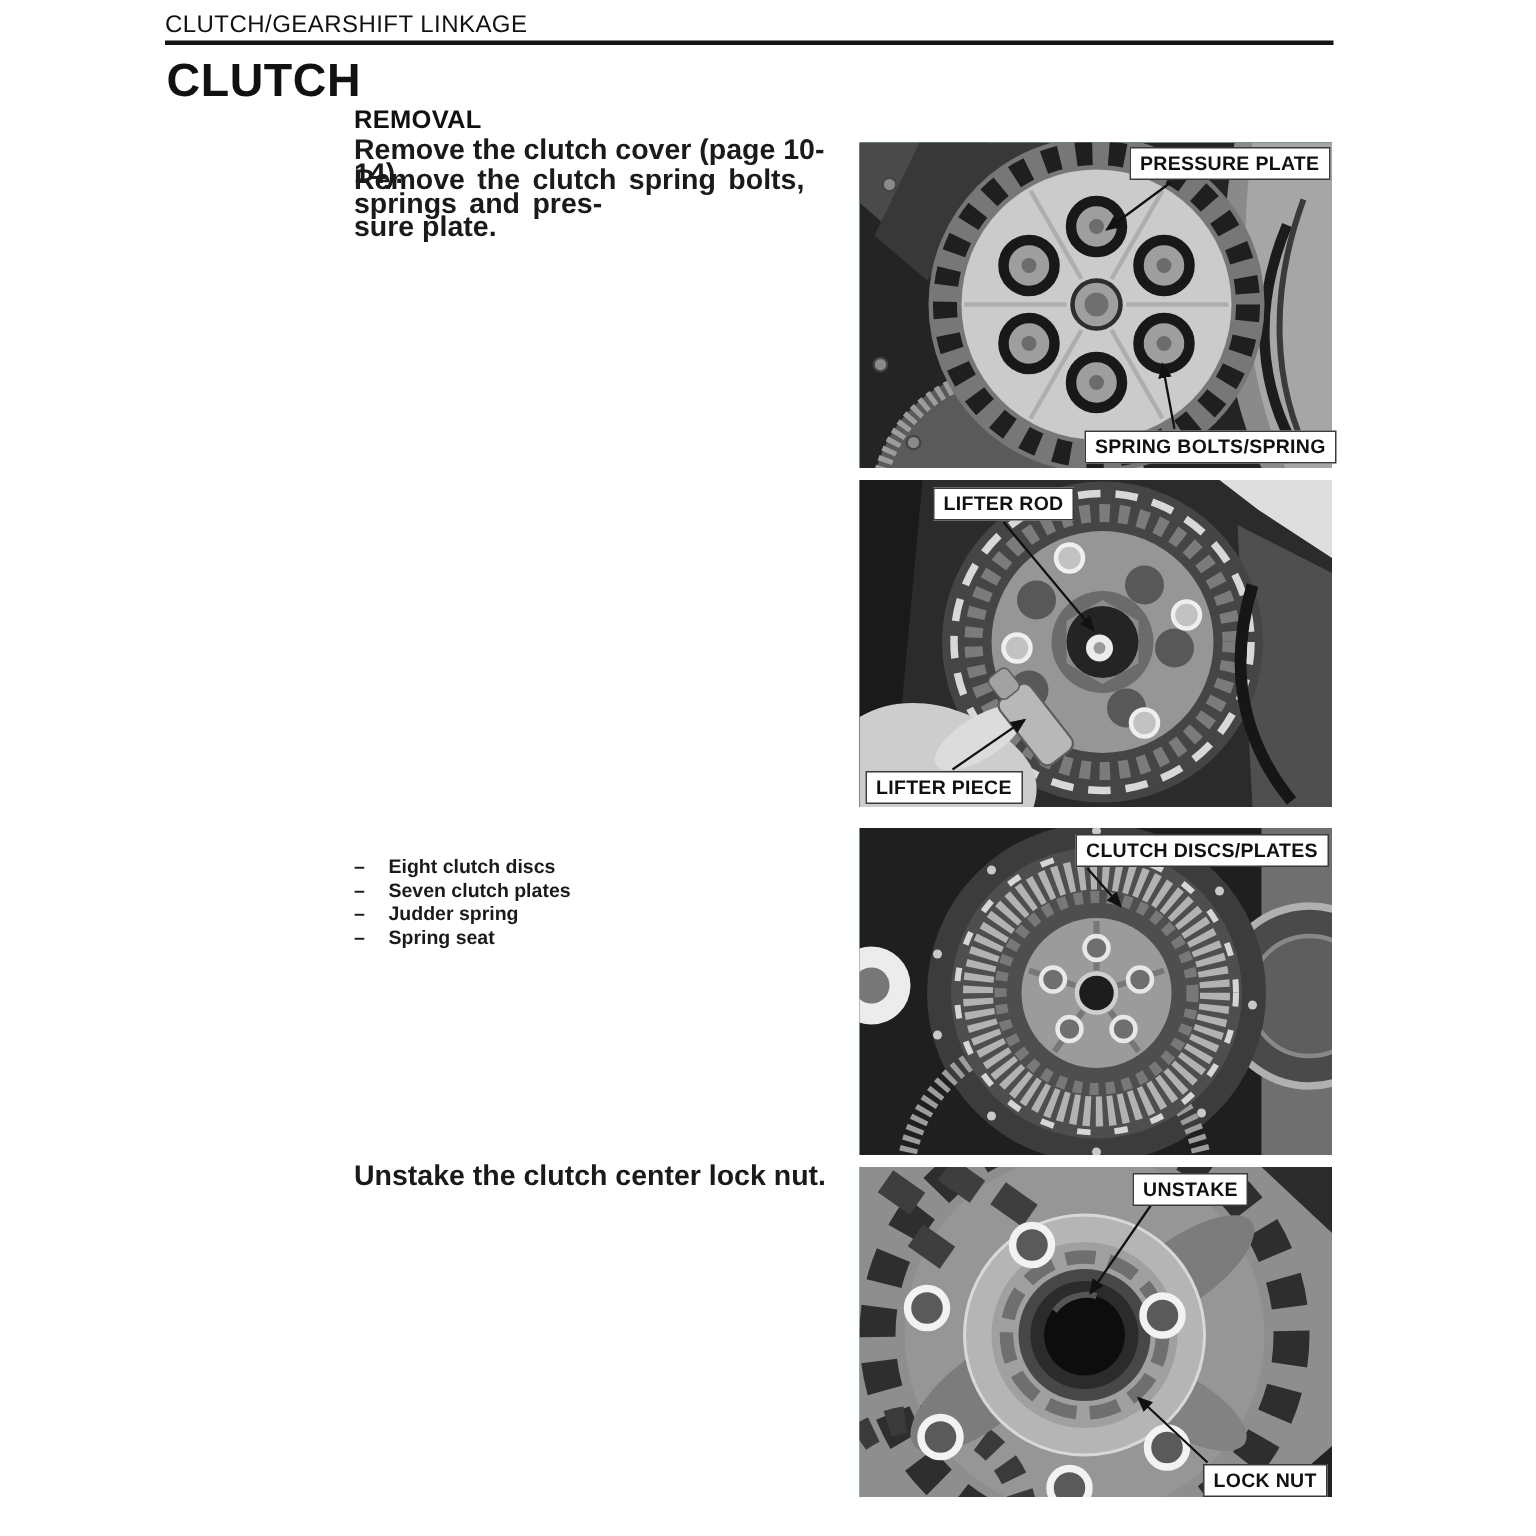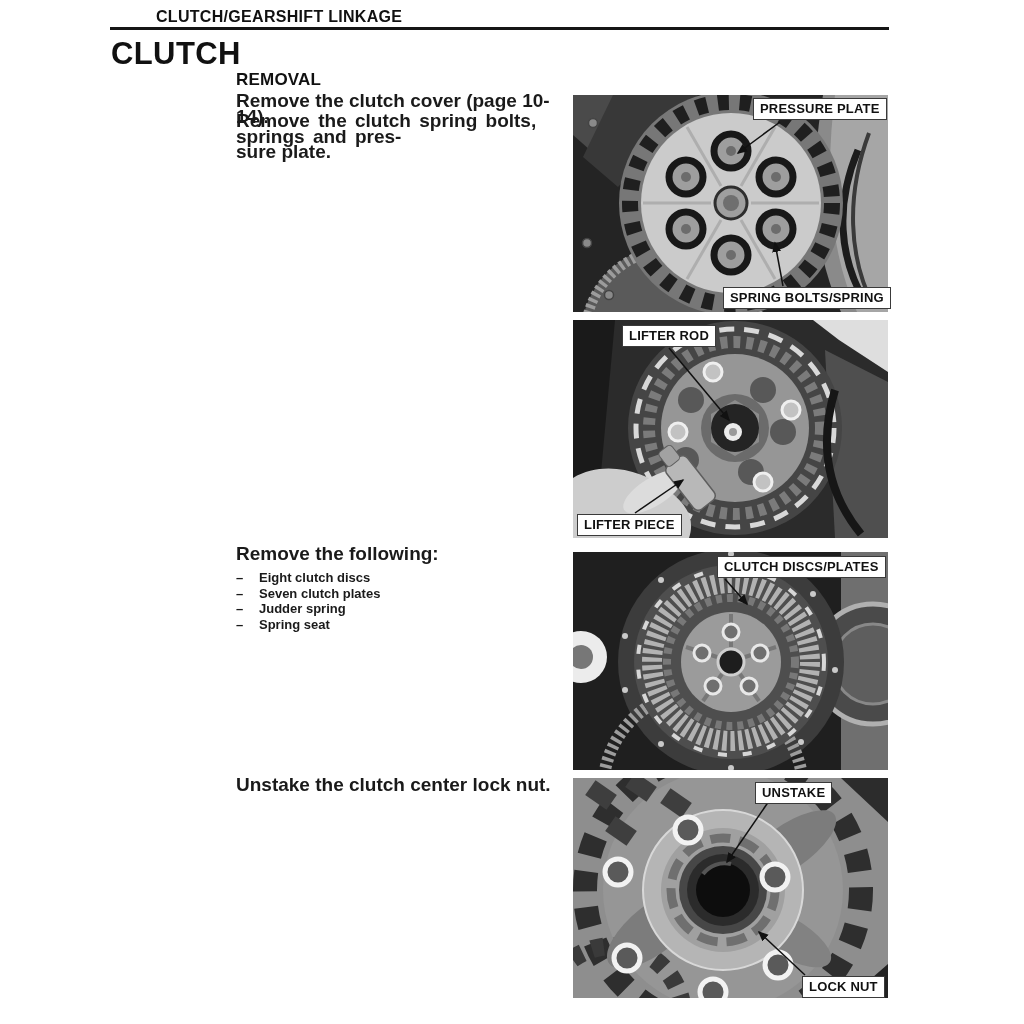--- a/index.html
+++ b/index.html
@@ -8,8 +8,8 @@
     font-family:"Liberation Sans",sans-serif;color:#111;overflow:hidden;
   }
   .running-header{
-    position:absolute;left:110px;top:8px;font-size:16px;font-weight:bold;
-    letter-spacing:.3px;color:#111;margin-left:46px;
+    position:absolute;left:110px;top:8px;font-size:16px;font-weight:normal;
+    letter-spacing:.3px;color:#111;
   }
   .header-rule{
     position:absolute;left:110px;top:27px;width:779px;height:3px;background:#151515;

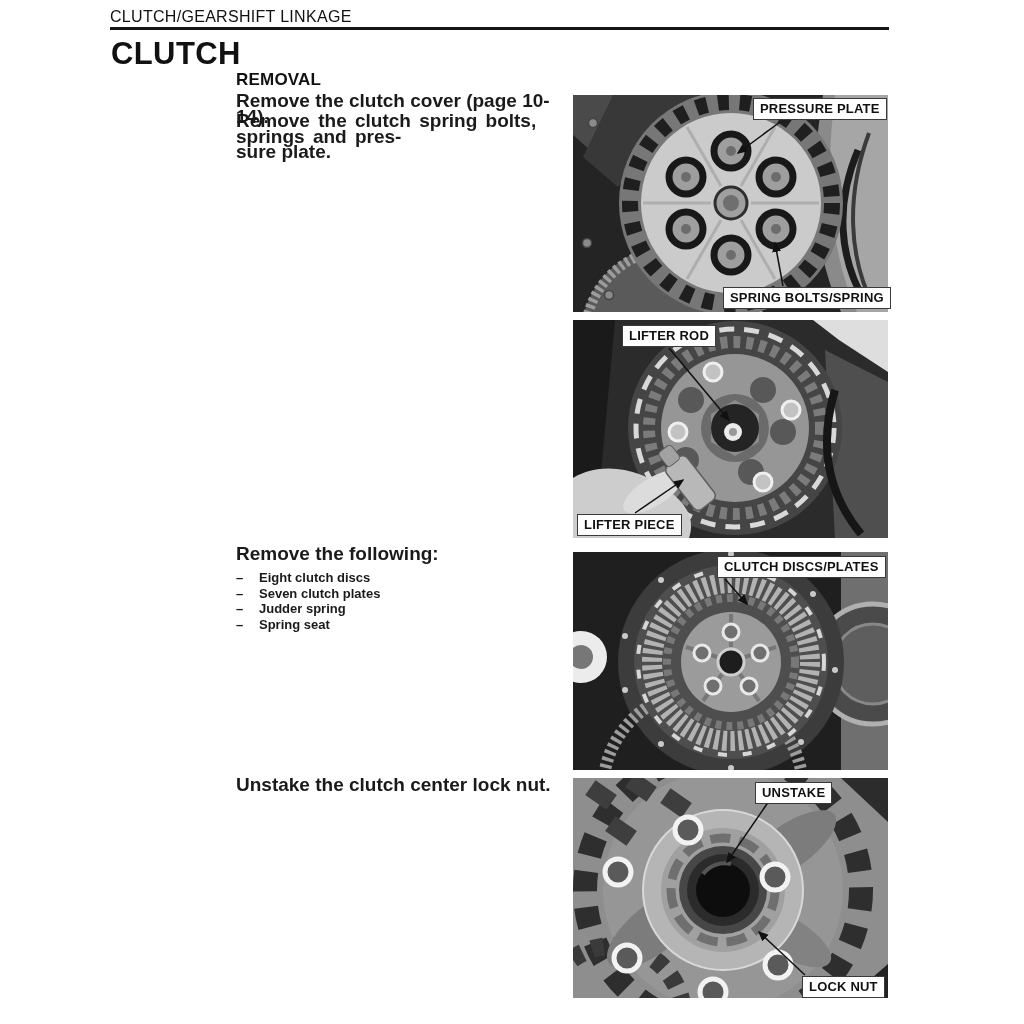--- a/index.html
+++ b/index.html
@@ -54,7 +54,6 @@
   <p class="body-text" style="top:113px"><span class="wide-space">Remove the clutch spring bolts, springs and pres-</span><br><span>sure plate.</span></p>
 
 
-  <p class="body-text" style="top:546px">Remove the following:</p>
 
   <ul class="step-list">
     <li><span class="dash">–</span><span>Eight clutch discs</span></li>

